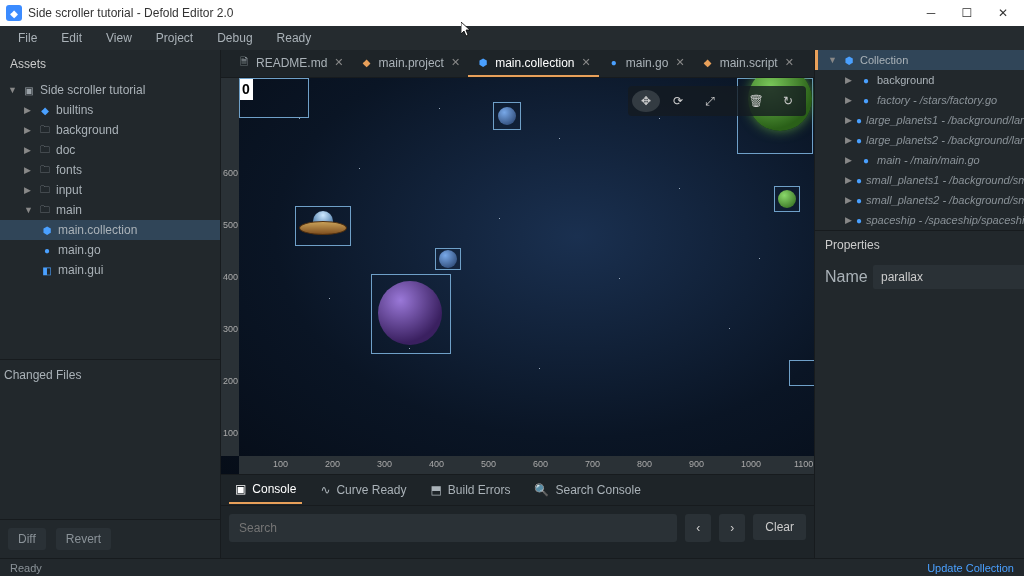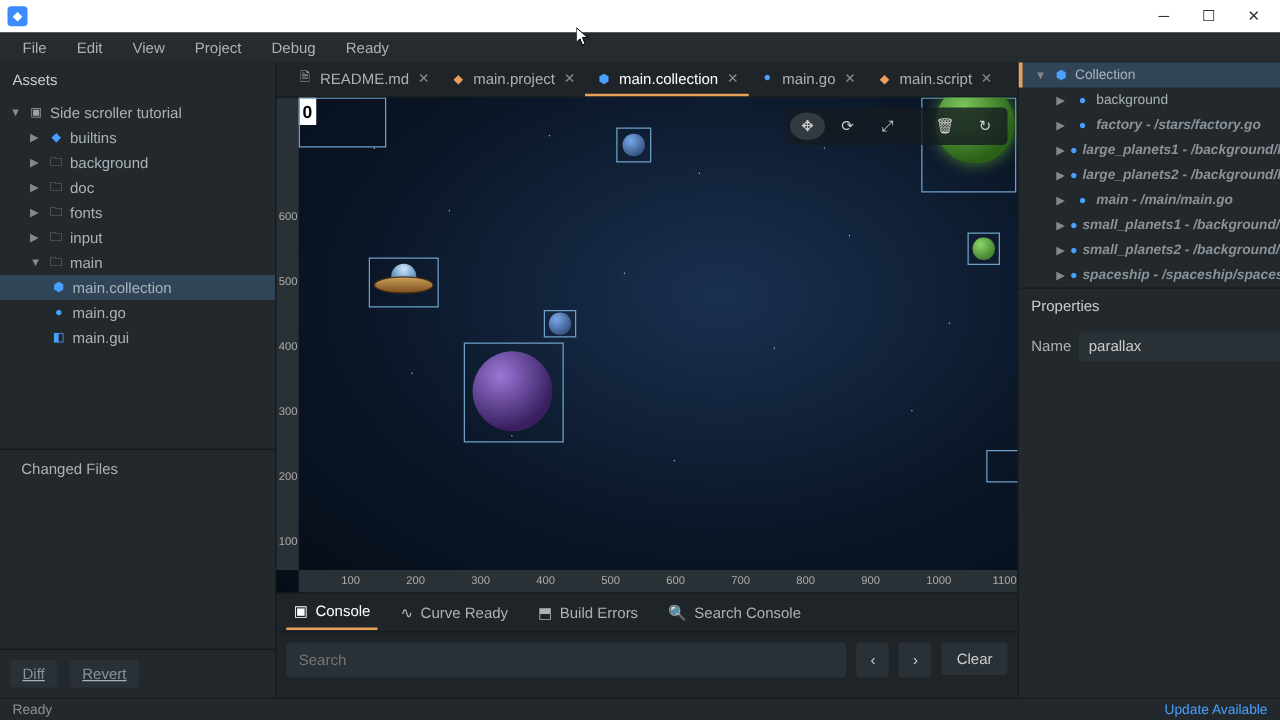--- a/index.html
+++ b/index.html
@@ -77,6 +77,7 @@
 
 <div class="titlebar">
   <span class="logo">◆</span>
+  <span>Side scroller tutorial - Defold Editor 2.0</span>
   <div class="controls">
     <div class="wc">─</div>
     <div class="wc">☐</div>

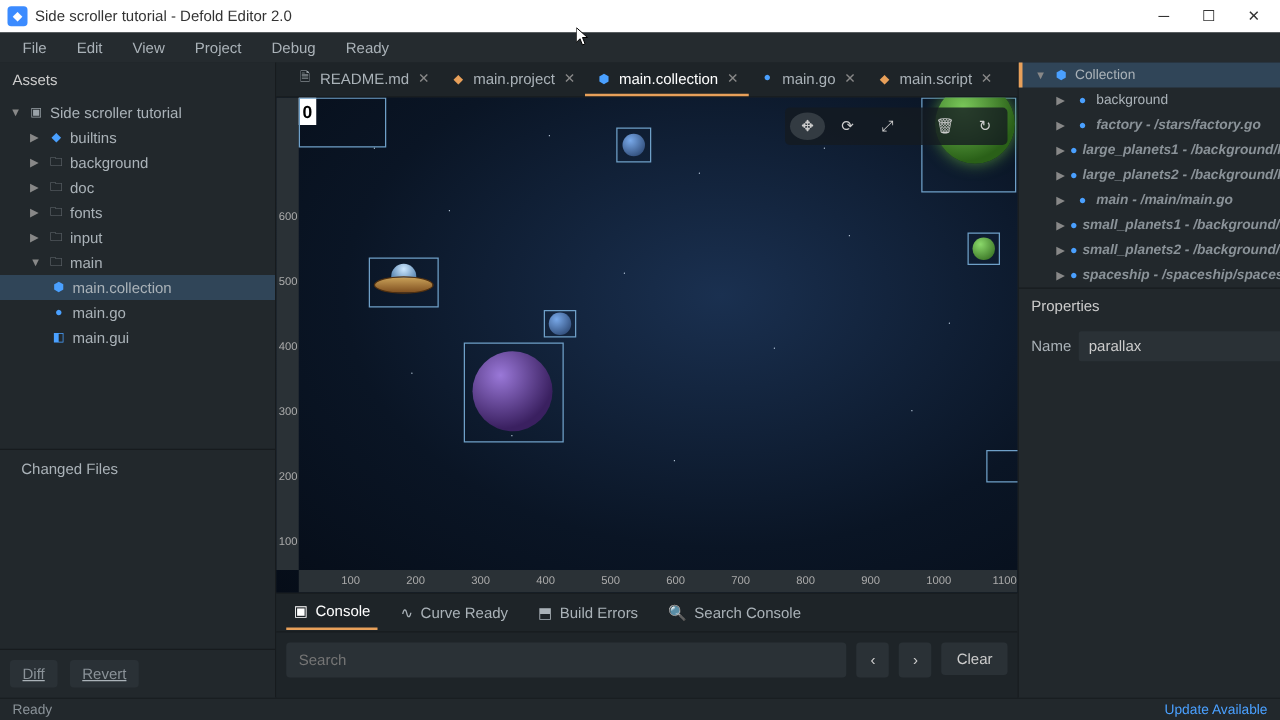--- a/index.html
+++ b/index.html
@@ -25,7 +25,7 @@
 .icon-folder { color: #9aa2a8; }
 .icon-blue { color: #4aa0ff; }
 .icon-orange { color: #e8a05a; }
-.italic { font-style: italic; color: #8a9298; font-weight: bold; }
+.italic { font-style: italic; color: #8a9298; }
 .changed { border-top: 1px solid #171b1e; padding: 8px 17px; height: 160px; }
 .left-bottom { padding: 8px; display: flex; gap: 10px; border-top: 1px solid #171b1e; text-decoration: underline; }
 .ghost-btn { background: #2a3136; color: #8a9298; padding: 4px 10px; border-radius: 3px; font-size: 12px; cursor: pointer; }

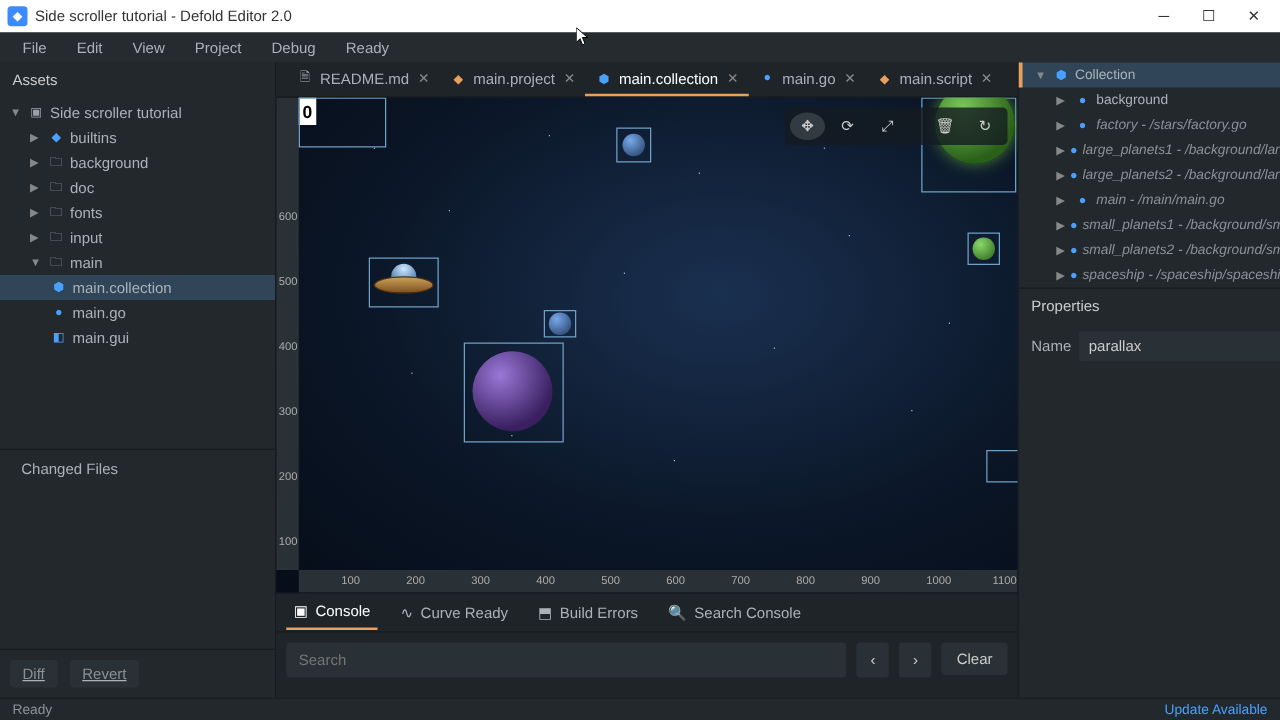--- a/index.html
+++ b/index.html
@@ -58,7 +58,7 @@
 .outline-item.d1 { padding-left: 30px; }
 .props { border-top: 1px solid #171b1e; padding: 0; }
 .prop-row { display: flex; align-items: center; padding: 6px 10px; gap: 6px; }
-.prop-label { width: 42px; font-size: 12px; }
+.prop-label { width: 42px; font-size: 16px; }
 .prop-input { flex: 1; background: #2a3136; border: none; padding: 5px 8px; color: #ccc; font-size: 12px; border-radius: 2px; }
 .statusbar { height: 18px; background: #22282c; display: flex; align-items: center; padding: 0 10px; font-size: 11px; color: #8a9298; border-top: 1px solid #171b1e; }
 .statusbar .update { margin-left: auto; color: #4aa0ff; cursor: pointer; }

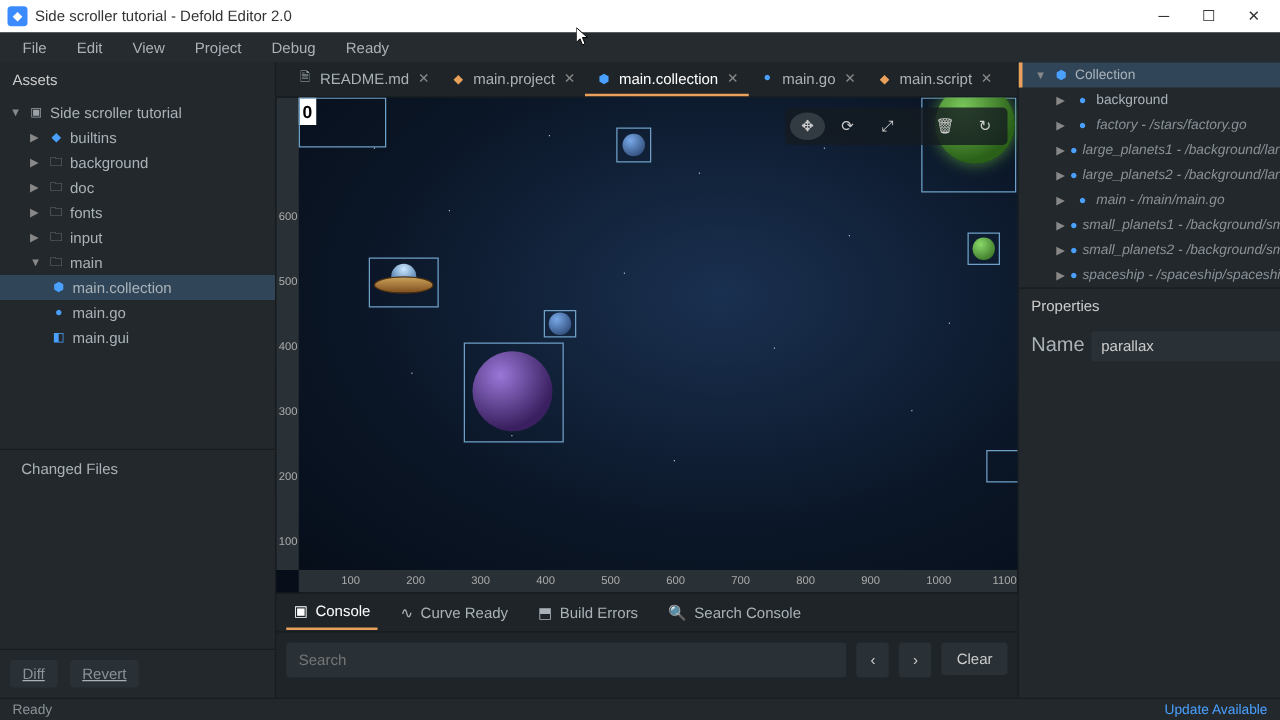--- a/index.html
+++ b/index.html
@@ -26,7 +26,7 @@
 .icon-blue { color: #4aa0ff; }
 .icon-orange { color: #e8a05a; }
 .italic { font-style: italic; color: #8a9298; }
-.changed { border-top: 1px solid #171b1e; padding: 8px 17px; height: 160px; }
+.changed { border-top: 1px solid #171b1e; padding: 8px 4px; height: 160px; }
 .left-bottom { padding: 8px; display: flex; gap: 10px; border-top: 1px solid #171b1e; text-decoration: underline; }
 .ghost-btn { background: #2a3136; color: #8a9298; padding: 4px 10px; border-radius: 3px; font-size: 12px; cursor: pointer; }
 .center { flex: 1; display: flex; flex-direction: column; background: #1e2428; }

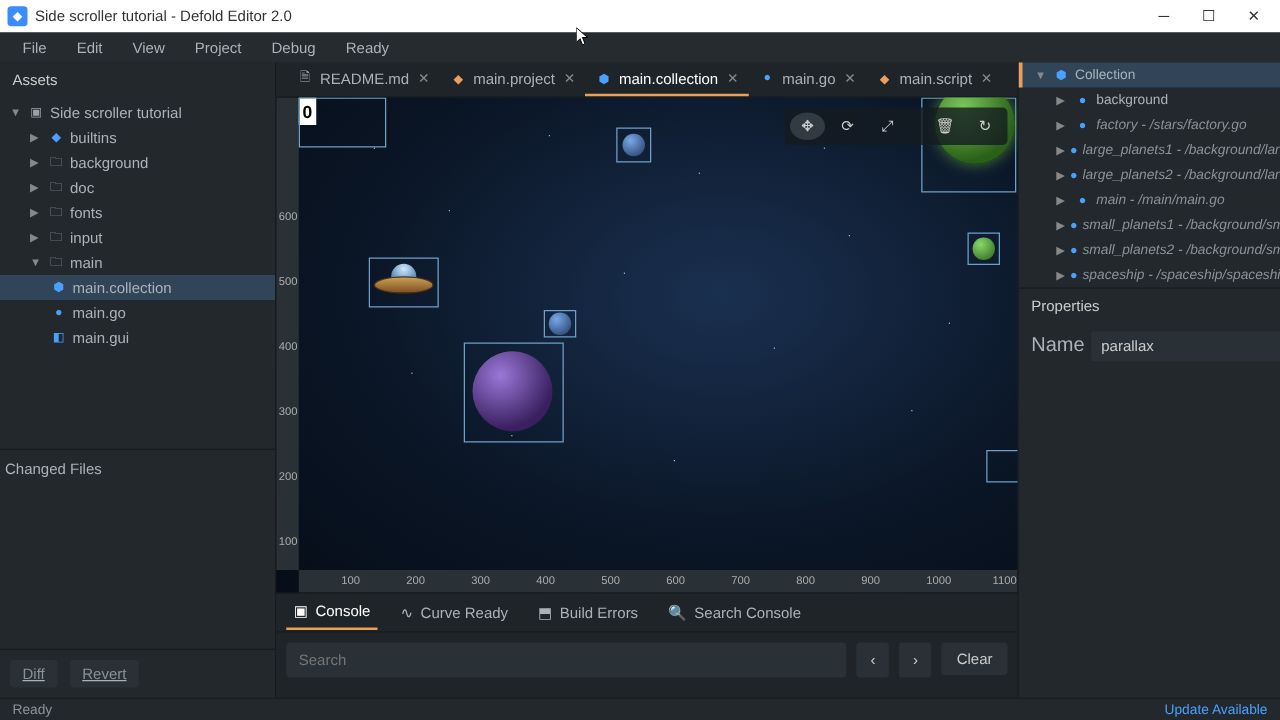--- a/index.html
+++ b/index.html
@@ -27,7 +27,7 @@
 .icon-orange { color: #e8a05a; }
 .italic { font-style: italic; color: #8a9298; }
 .changed { border-top: 1px solid #171b1e; padding: 8px 4px; height: 160px; }
-.left-bottom { padding: 8px; display: flex; gap: 10px; border-top: 1px solid #171b1e; text-decoration: underline; }
+.left-bottom { padding: 8px; display: flex; gap: 10px; border-top: 1px solid #171b1e; }
 .ghost-btn { background: #2a3136; color: #8a9298; padding: 4px 10px; border-radius: 3px; font-size: 12px; cursor: pointer; }
 .center { flex: 1; display: flex; flex-direction: column; background: #1e2428; }
 .tabs { display: flex; border-bottom: 1px solid #171b1e; height: 28px; align-items: stretch; padding-left: 8px; }

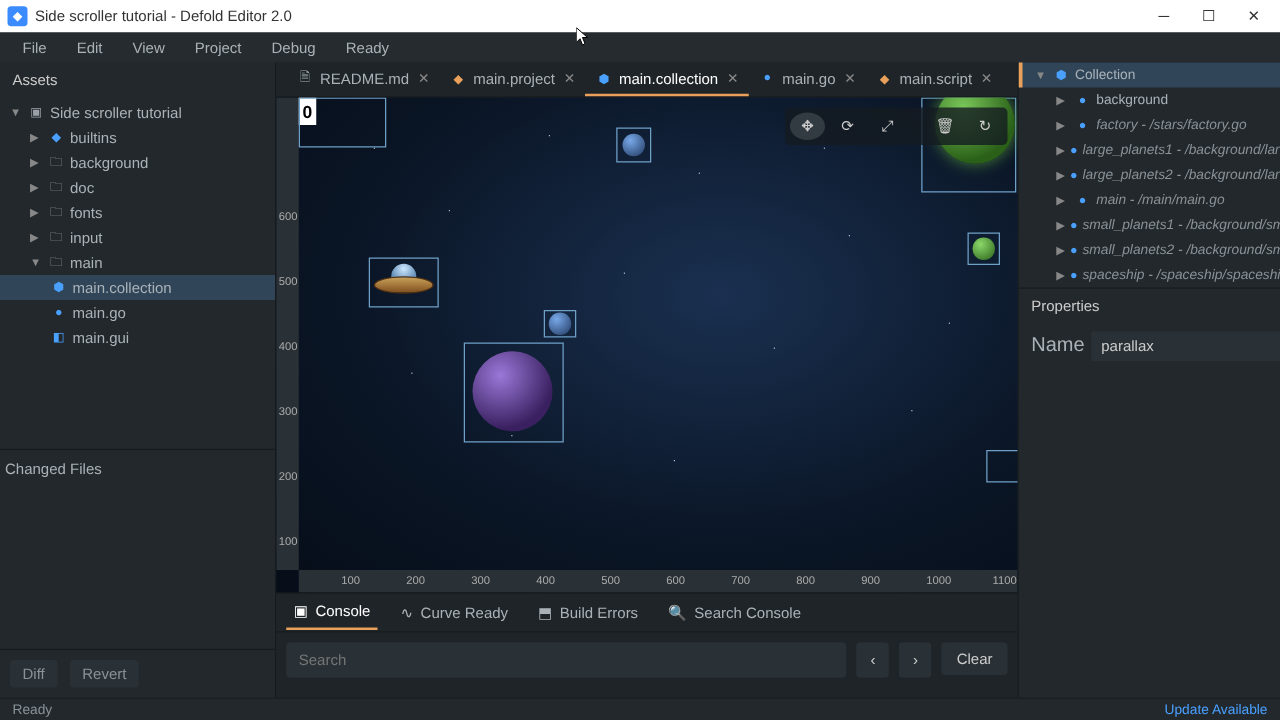--- a/index.html
+++ b/index.html
@@ -349,7 +349,7 @@
 
 <div class="statusbar">
   <span>Ready</span>
-  <span class="update">Update Available</span>
+  <span class="update">Update Collection</span>
 </div>
 
 </body></html>

